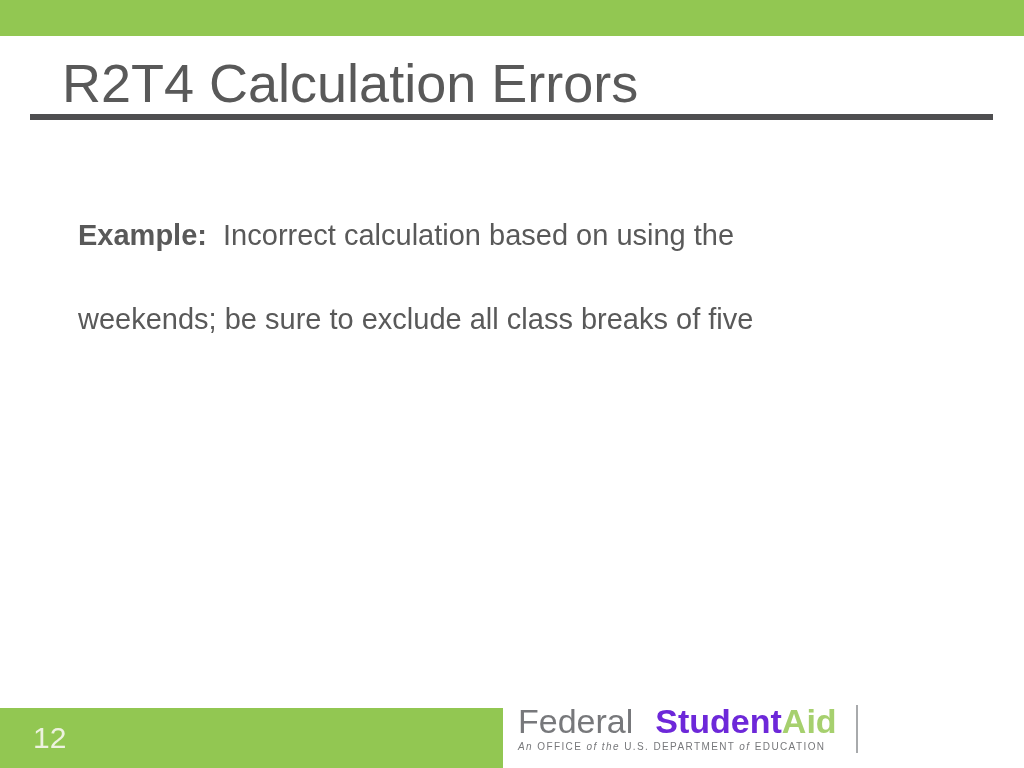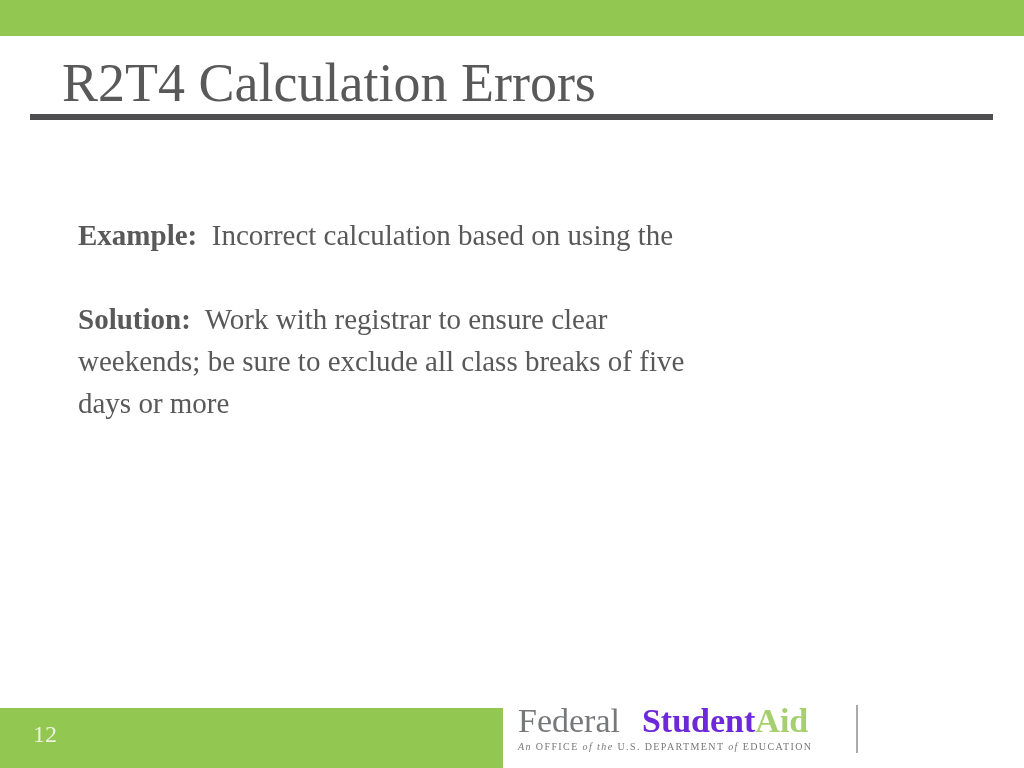--- a/index.html
+++ b/index.html
@@ -5,7 +5,7 @@
   html,body{margin:0;padding:0;background:#ffffff;}
   .slide{
     position:relative;width:1024px;height:768px;background:#ffffff;overflow:hidden;
-    font-family:Liberation Serif, serif;
+    font-family:Liberation Sans, sans-serif;
   }
   
   .top-bar{position:absolute;left:0;top:0;width:1024px;height:36px;background:#92C752;}

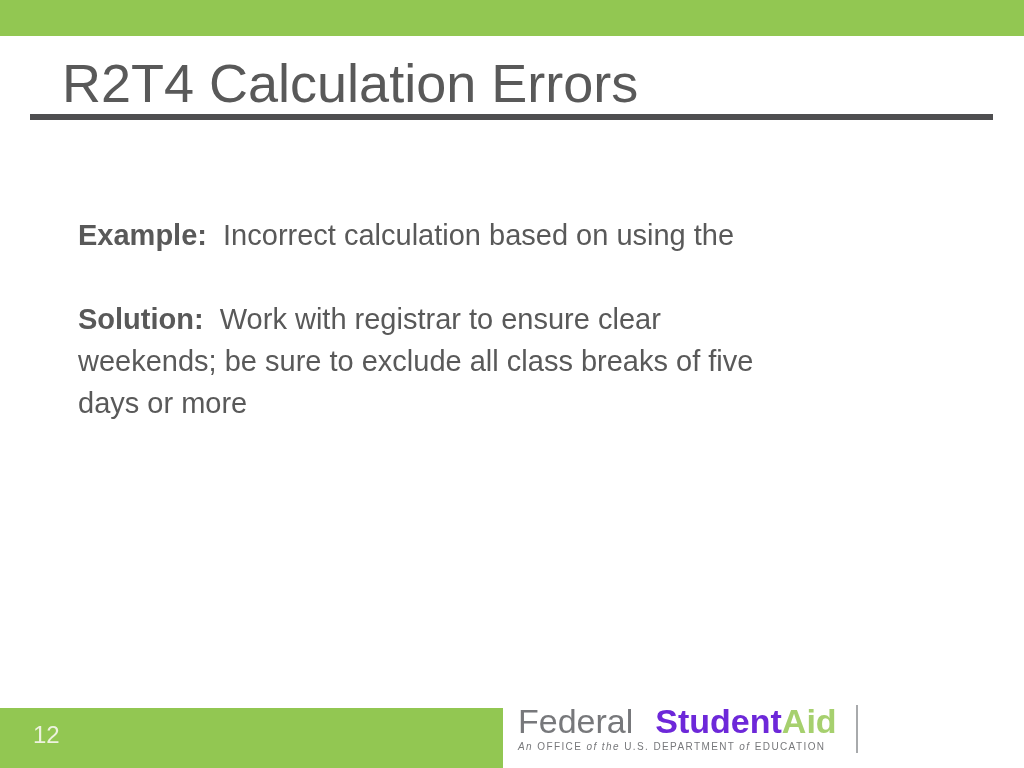--- a/index.html
+++ b/index.html
@@ -54,7 +54,6 @@
       <div class="line"><span class="b">Example:</span><span>  Incorrect calculation based on using the</span></div>
     </div>
     <div class="para-gap">
-      <div class="line"><span class="b">Solution:</span><span>  Work with registrar to ensure clear</span></div>
       <div class="line">weekends; be sure to exclude all class breaks of five</div>
       <div class="line">days or more</div>
     </div>

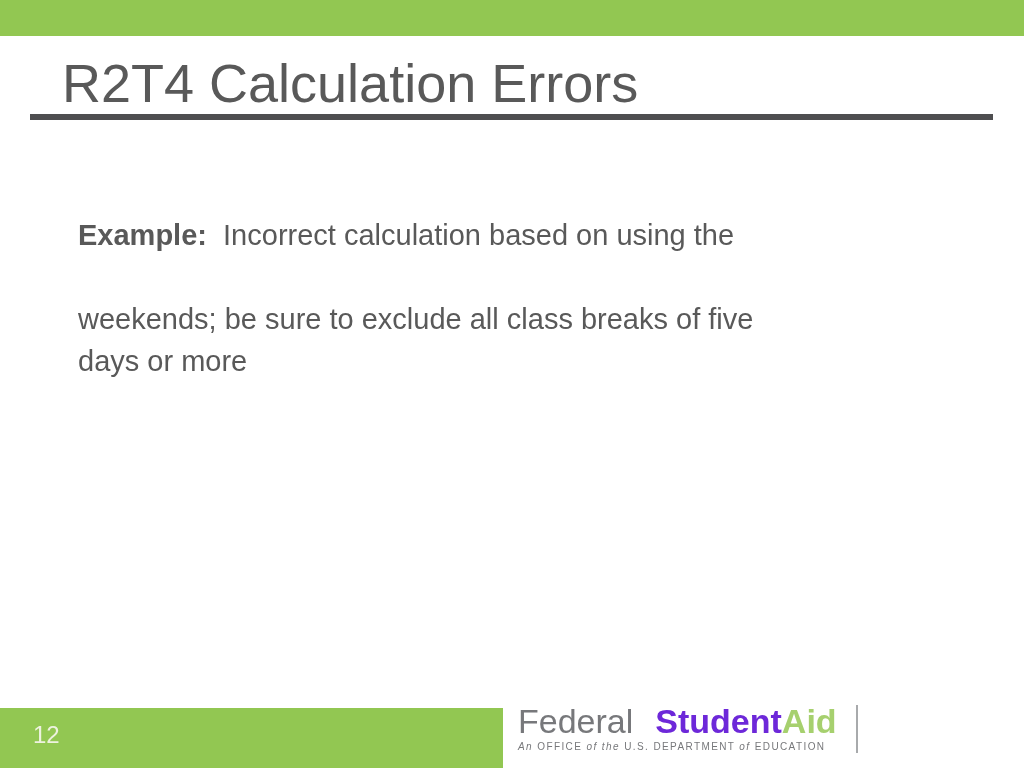--- a/index.html
+++ b/index.html
@@ -55,7 +55,6 @@
     </div>
     <div class="para-gap">
       <div class="line">weekends; be sure to exclude all class breaks of five</div>
-      <div class="line">days or more</div>
     </div>
   </div>
 

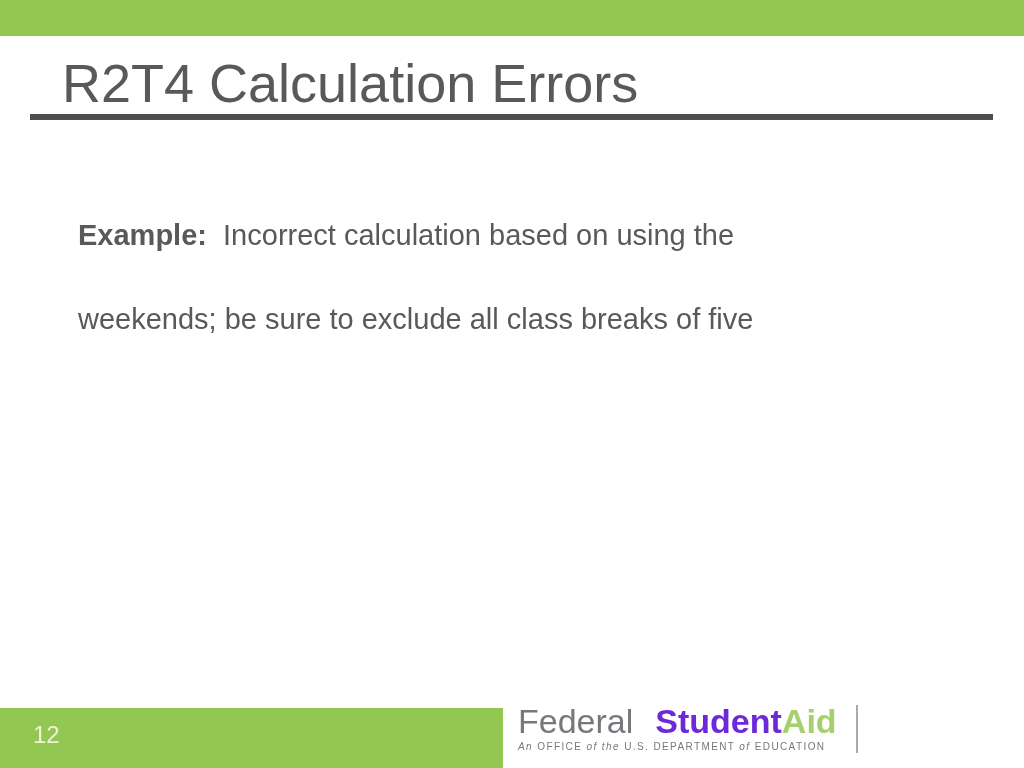--- a/index.html
+++ b/index.html
@@ -22,7 +22,7 @@
   .para-gap{margin-top:42px;}
   
   .footer-bar{position:absolute;left:0;top:708px;width:503px;height:60px;background:#92C752;}
-  .page-num{position:absolute;left:33px;top:13px;font-size:24px;color:#EDF2DF;}
+  .page-num{position:absolute;left:33px;top:13px;font-size:30px;color:#EDF2DF;}
   
   .logo{position:absolute;left:518px;top:703px;}
   .logo-main{font-size:34px;line-height:36px;white-space:nowrap;}

